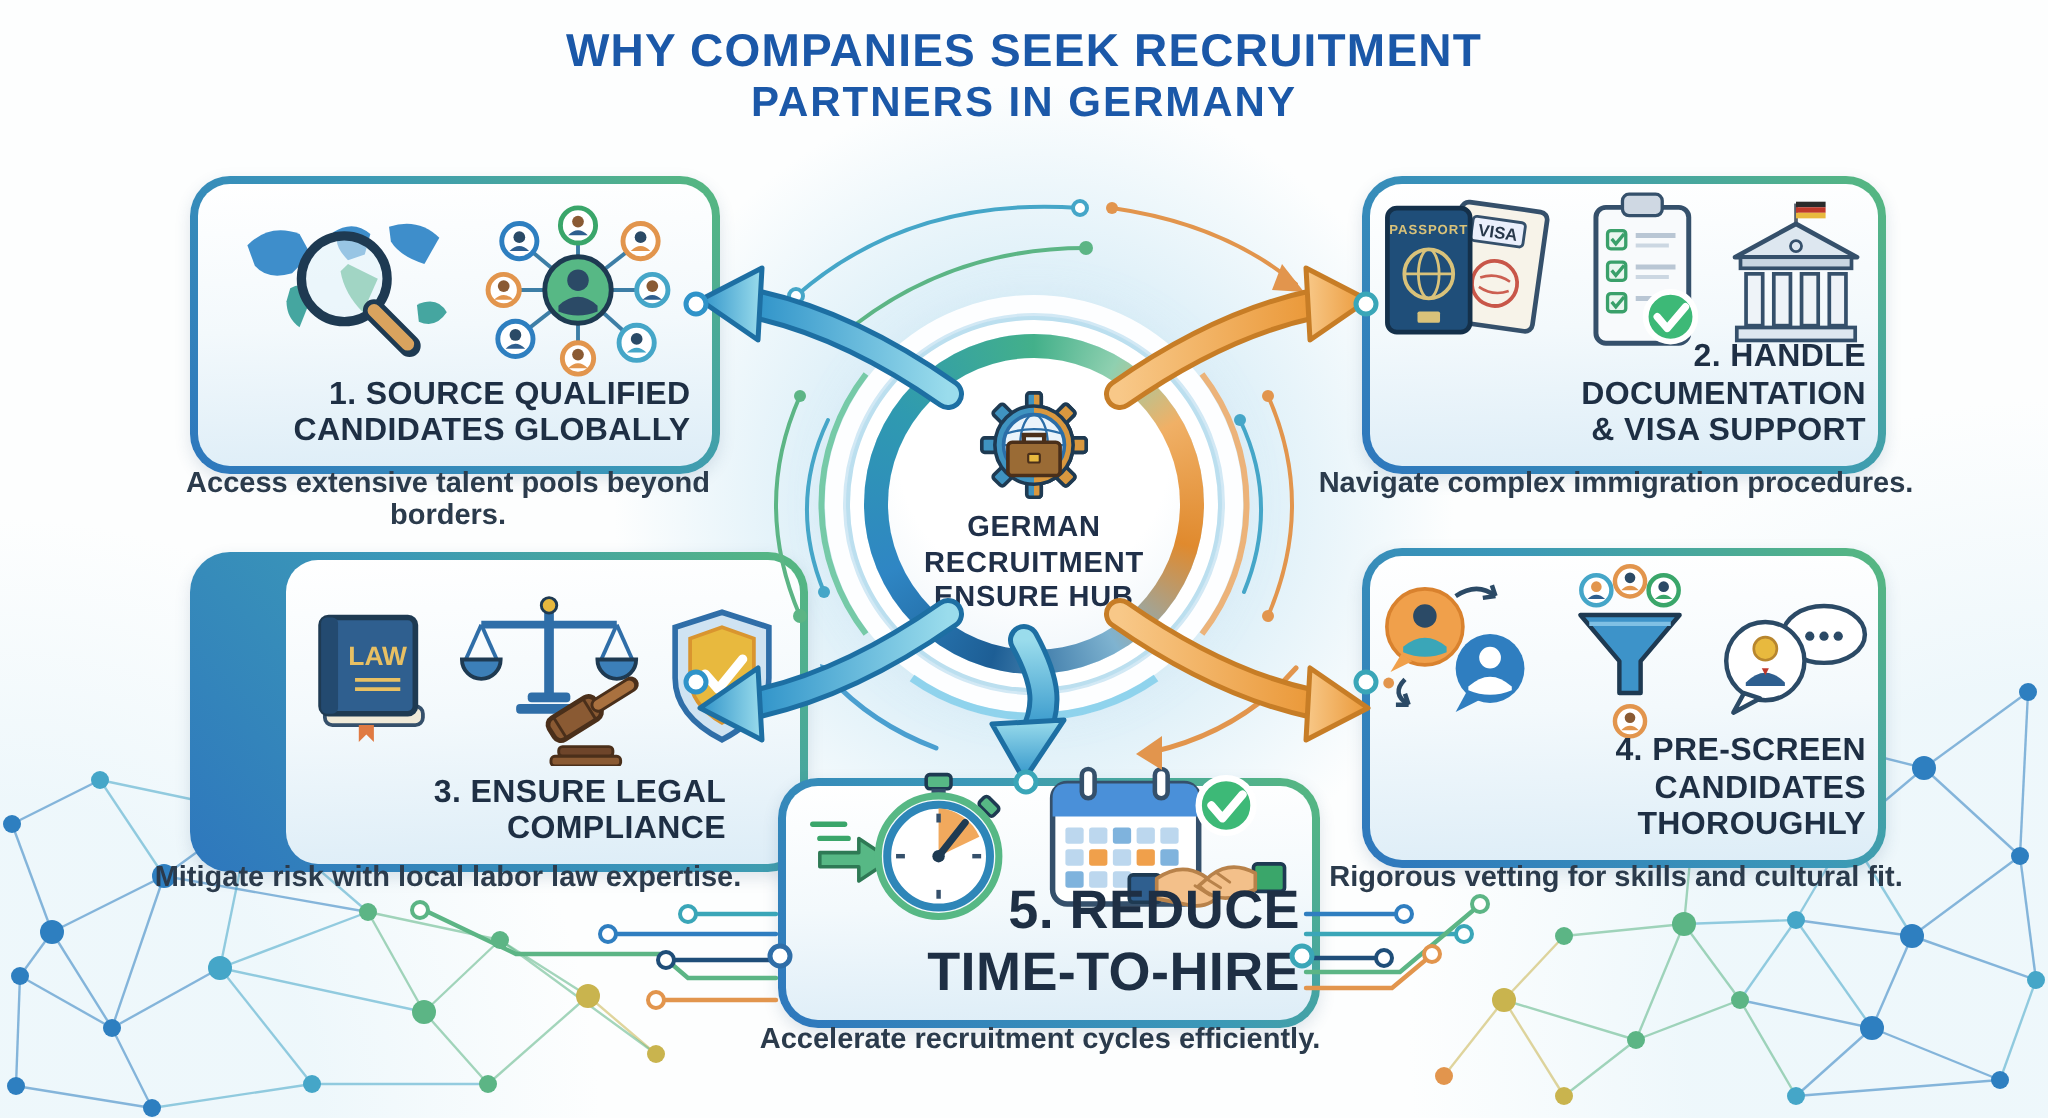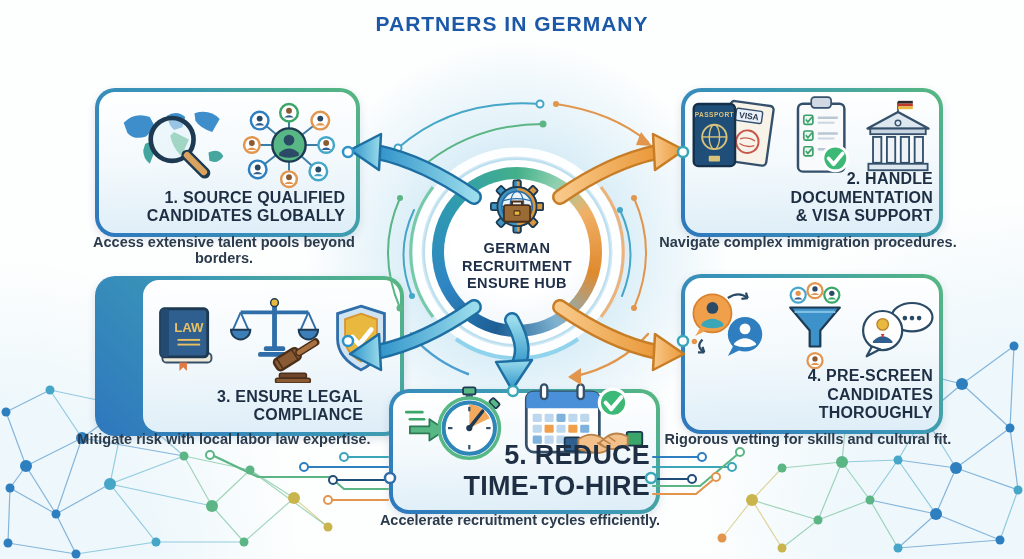--- a/index.html
+++ b/index.html
@@ -160,6 +160,7 @@
   </svg>
 
   <div class="title">
+    <div class="t1">WHY COMPANIES SEEK RECRUITMENT</div>
     <div class="t2">PARTNERS IN GERMANY</div>
   </div>
 

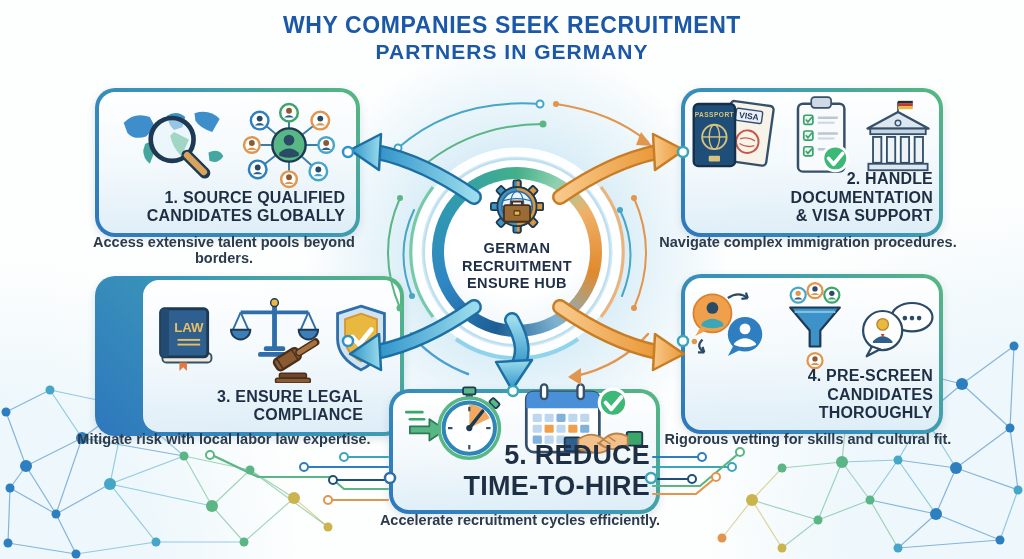--- a/index.html
+++ b/index.html
@@ -41,7 +41,7 @@
     box-shadow:0 0 0 7px #ffffff,0 0 0 9px rgba(150,205,230,.35),0 0 22px 16px rgba(150,200,230,.28);}
   .hub-inner{position:absolute;inset:12px;border-radius:50%;
     background:radial-gradient(circle at 50% 32%,#ffffff 0 55%,#eaf3f9 100%);
-    display:flex;flex-direction:column;align-items:center;}
+    display:flex;flex-direction:column;align-items:center;justify-content:center;}
   .hub-text{text-align:center;color:#203049;font-weight:bold;font-size:14.5px;line-height:1.22;letter-spacing:.4px;margin-top:3px;}
   svg text{font-family:"Liberation Sans",sans-serif;}
   .mesh-svg{position:absolute;inset:0;z-index:0;pointer-events:none;}

